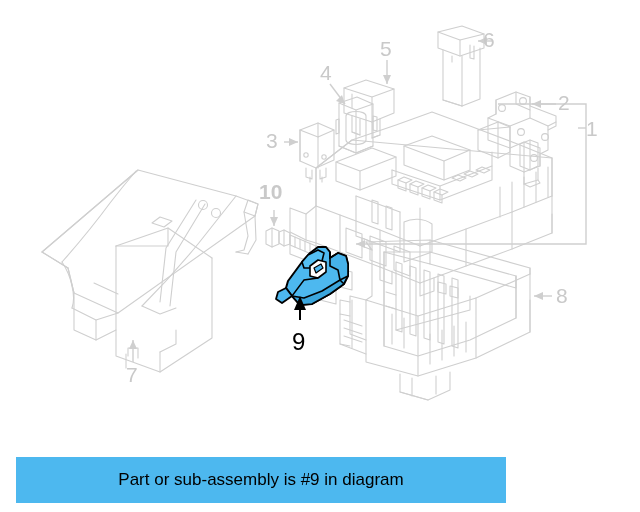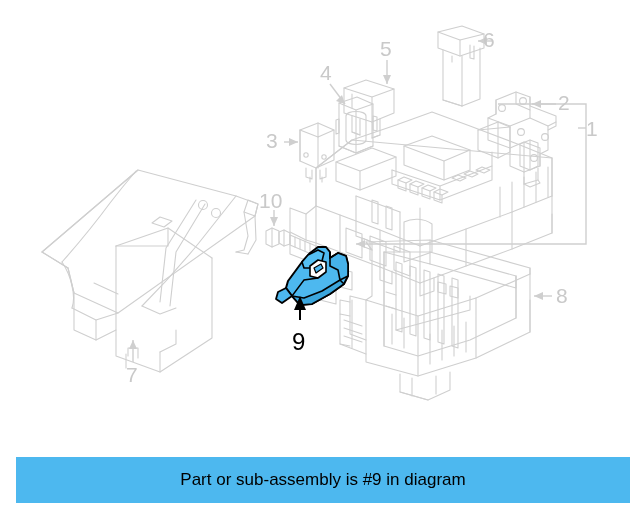--- a/index.html
+++ b/index.html
@@ -425,7 +425,7 @@
   <div class="callout-label" style="left:126px; top:364px;">7</div>
   <div class="callout-label" style="left:556px; top:285px;">8</div>
   <div class="callout-label highlight" style="left:292px; top:330px; font-size:24px;">9</div>
-  <div class="callout-label" style="left:259px; top:190px;">10</div>
+  <div class="callout-label" style="left:259px; top:181px;font-weight:bold;">10</div>
 
   <div class="banner" style="background: rgb(77, 184, 239);">
     <div class="banner-line" style="color: rgb(0, 0, 0);">Part or sub-assembly is #9 in diagram</div>

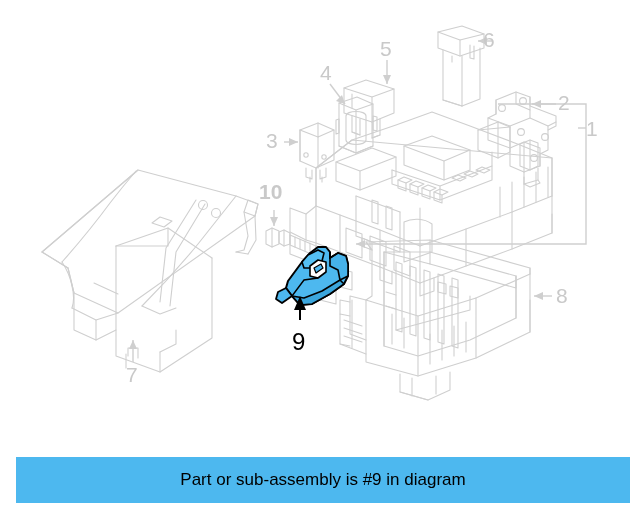--- a/index.html
+++ b/index.html
@@ -31,7 +31,7 @@
     position: absolute;
     left: 16px;
     top: 457px;
-    width: 614px;
+    width: 490px;
     height: 46px;
     box-sizing: border-box;
     display: flex;

